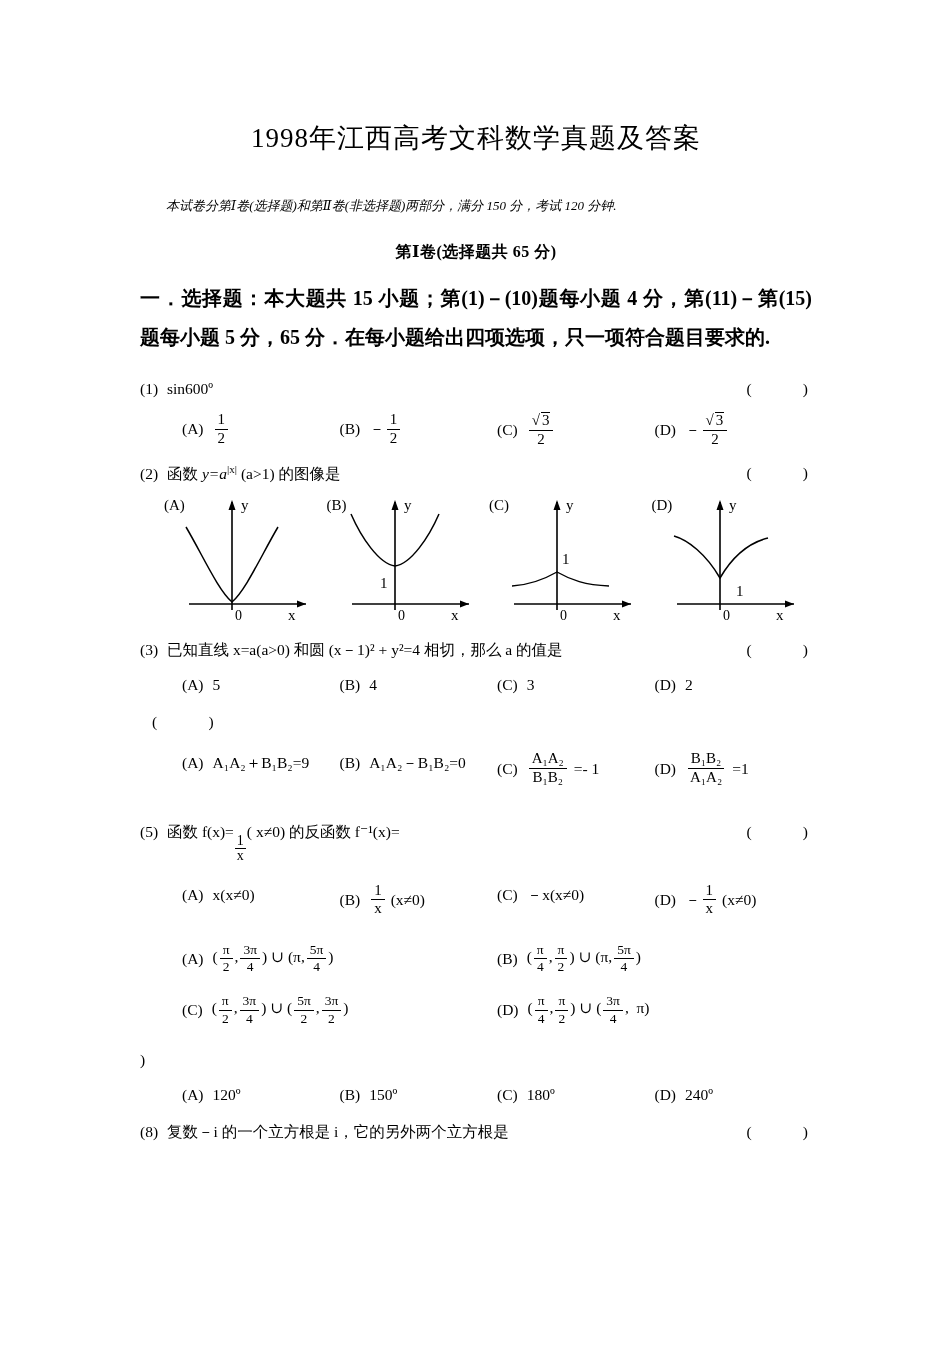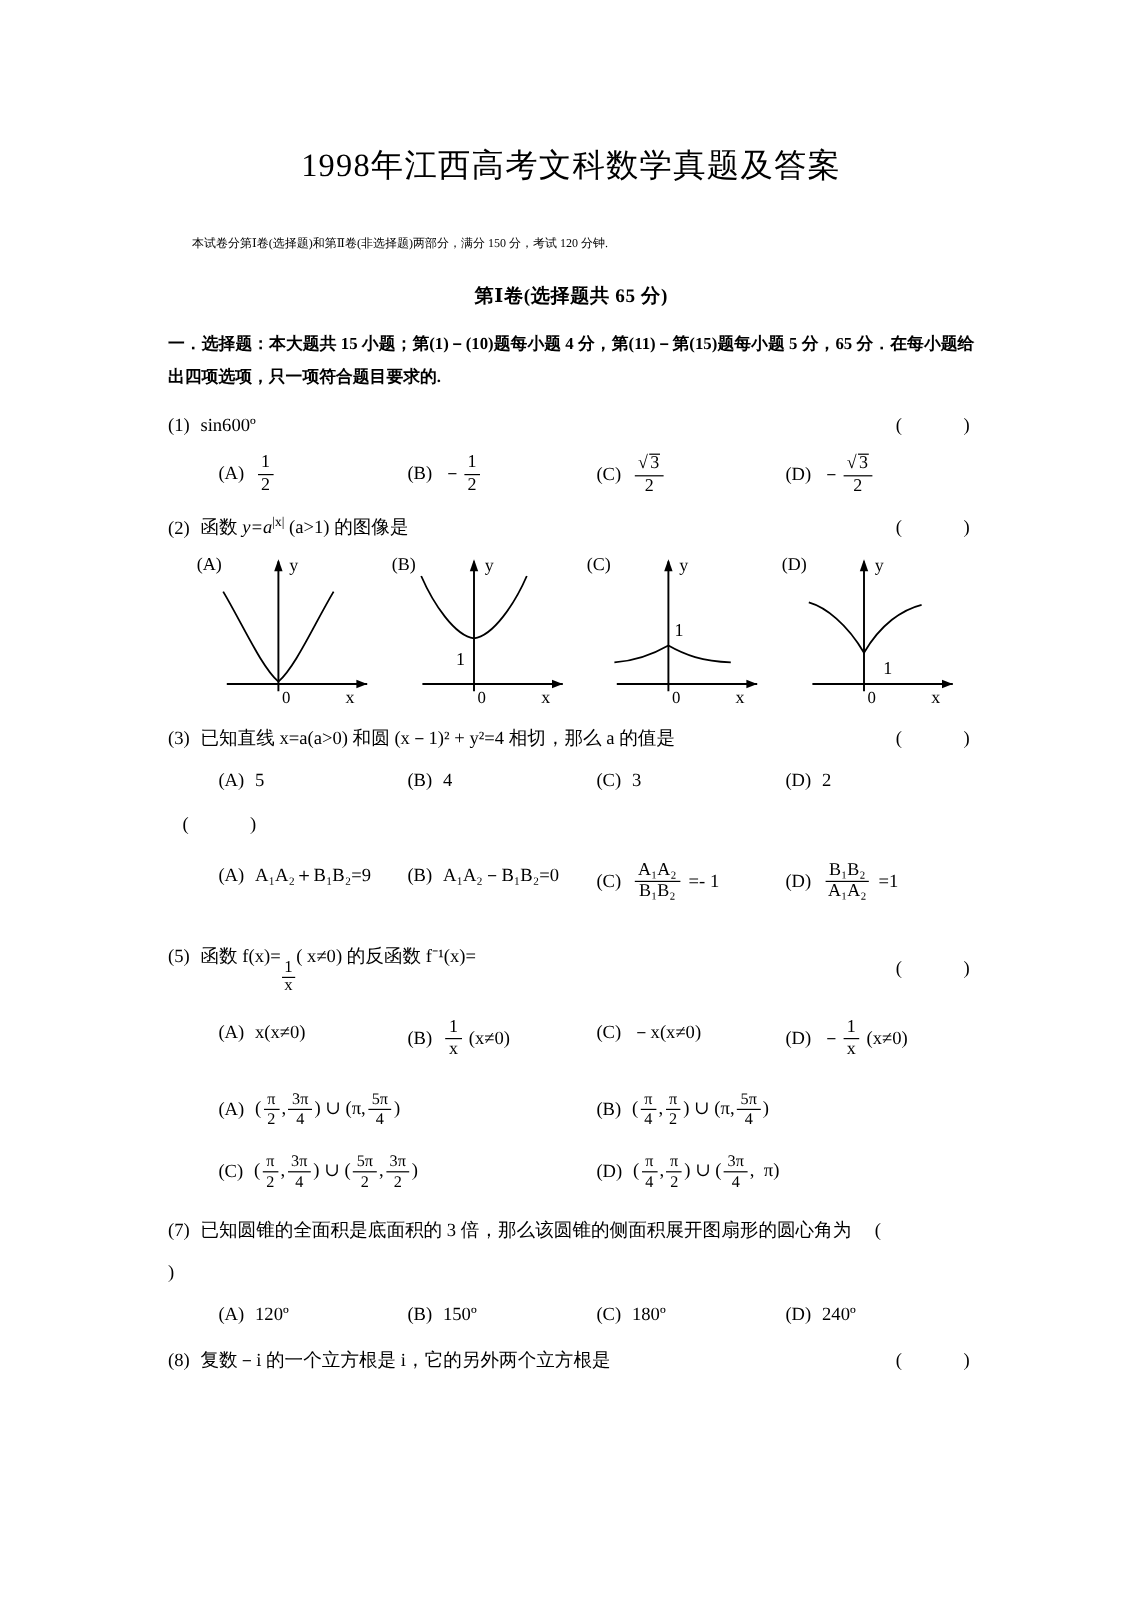--- a/index.html
+++ b/index.html
@@ -41,10 +41,11 @@
 
   
   .intro {
-    font-size: 10px;
+    font-size: 13px;
     margin-top: 40px;
     text-indent: 2em;
     line-height: 1.5;
+    font-style: italic;
   }
   .subhead {
     font-size: 16px;

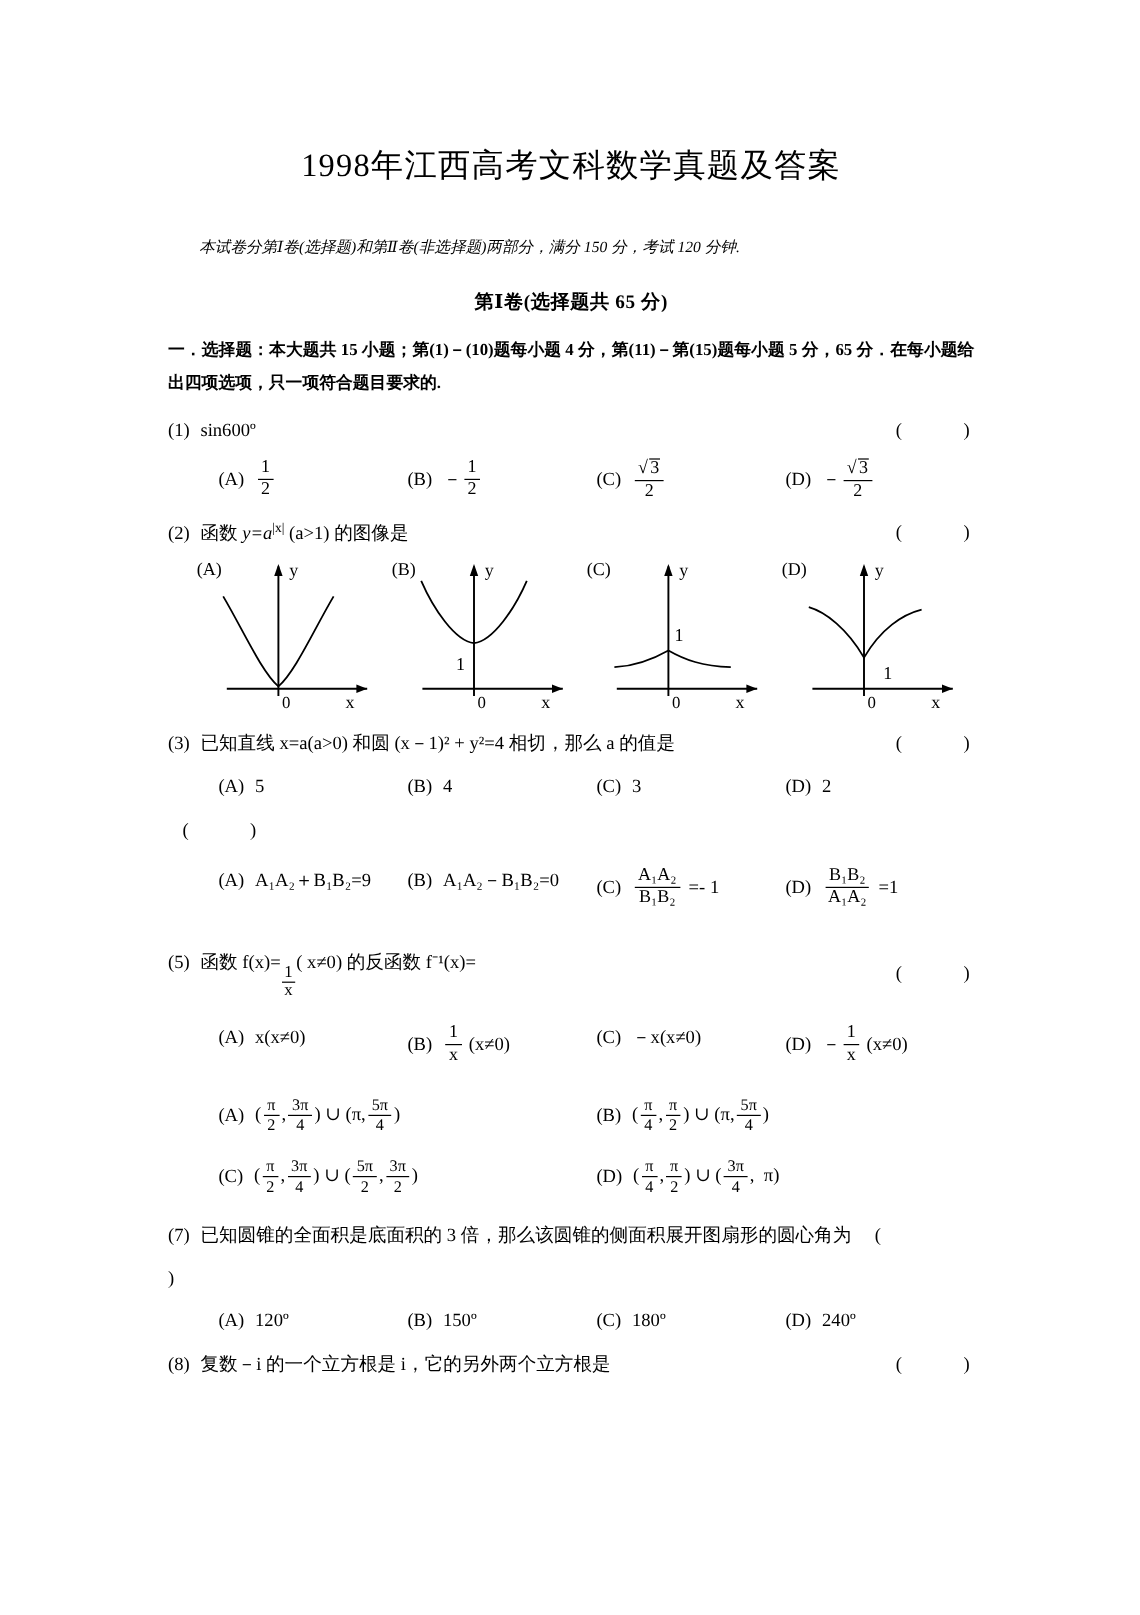--- a/index.html
+++ b/index.html
@@ -55,7 +55,7 @@
     letter-spacing: 0.5px;
   }
   .section-instruction {
-    font-size: 14px;
+    font-size: 20px;
     font-weight: bold;
     line-height: 1.95;
     margin-top: 10px;

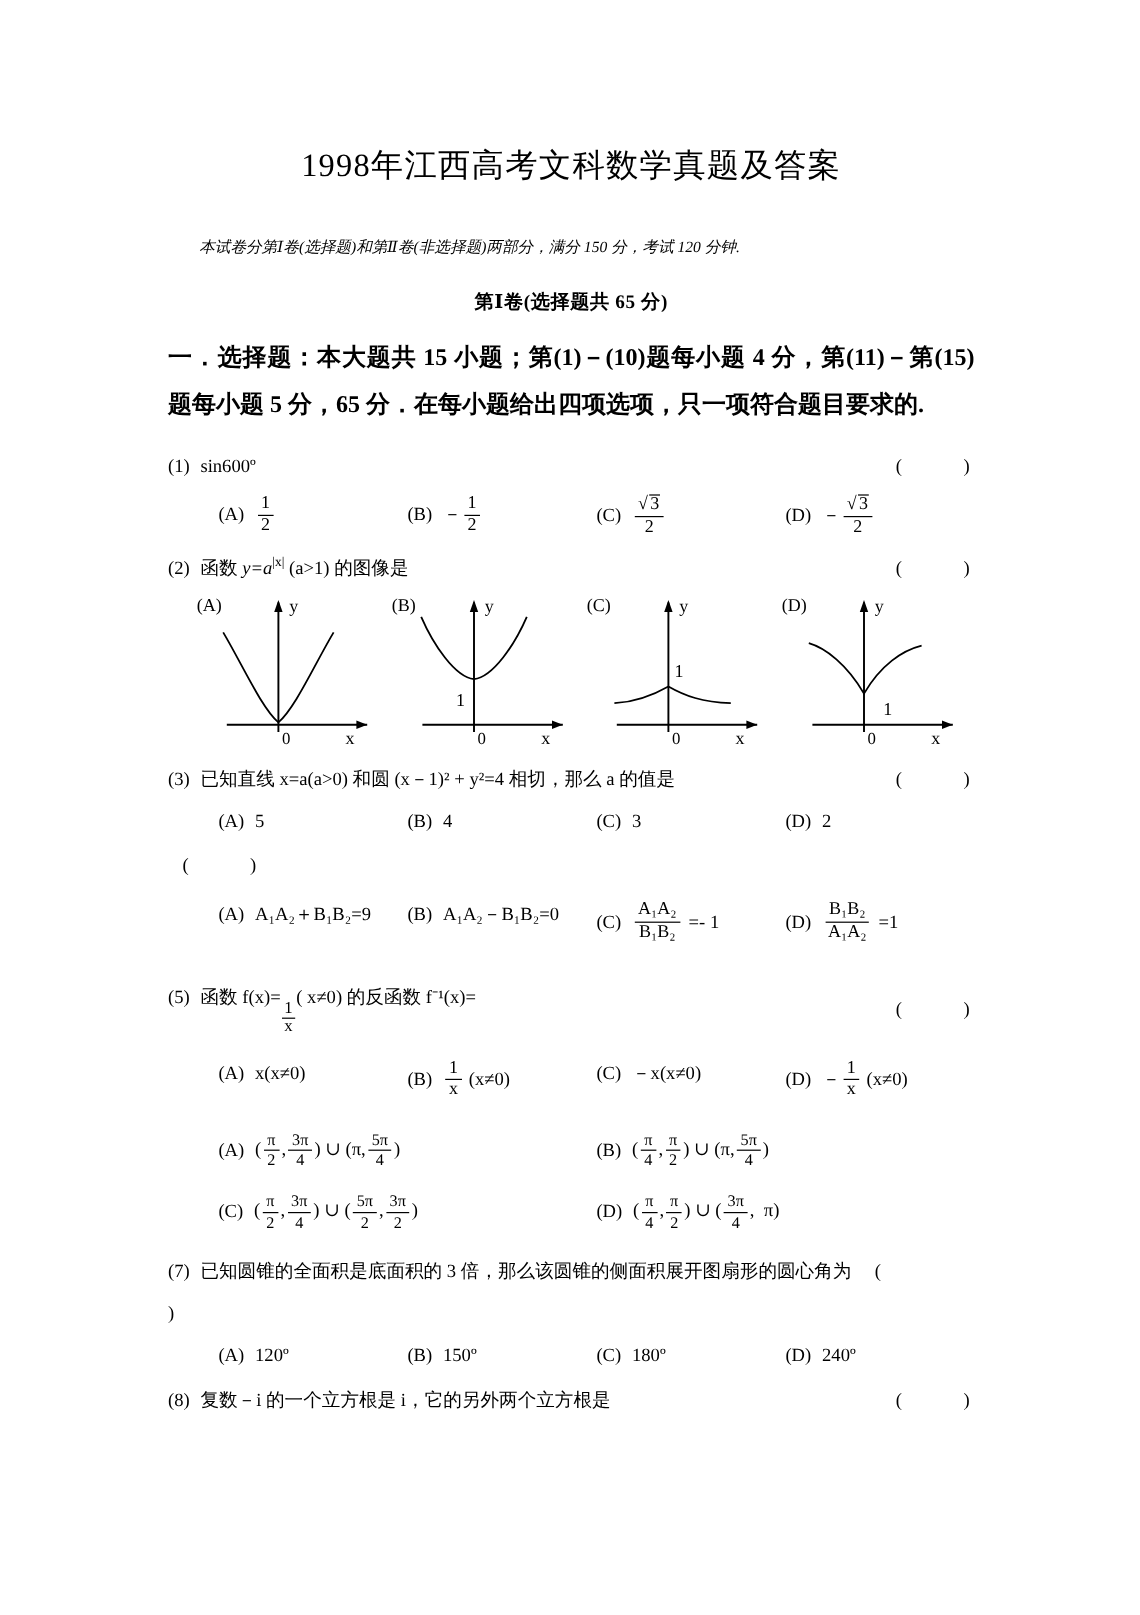--- a/index.html
+++ b/index.html
@@ -71,9 +71,8 @@
   }
   .q-line {
     display: flex;
-    align-items: center;
+    align-items: flex-start;
     justify-content: space-between;
-    font-family: Liberation Serif, serif;
   }
   .q-text {
     display: inline;

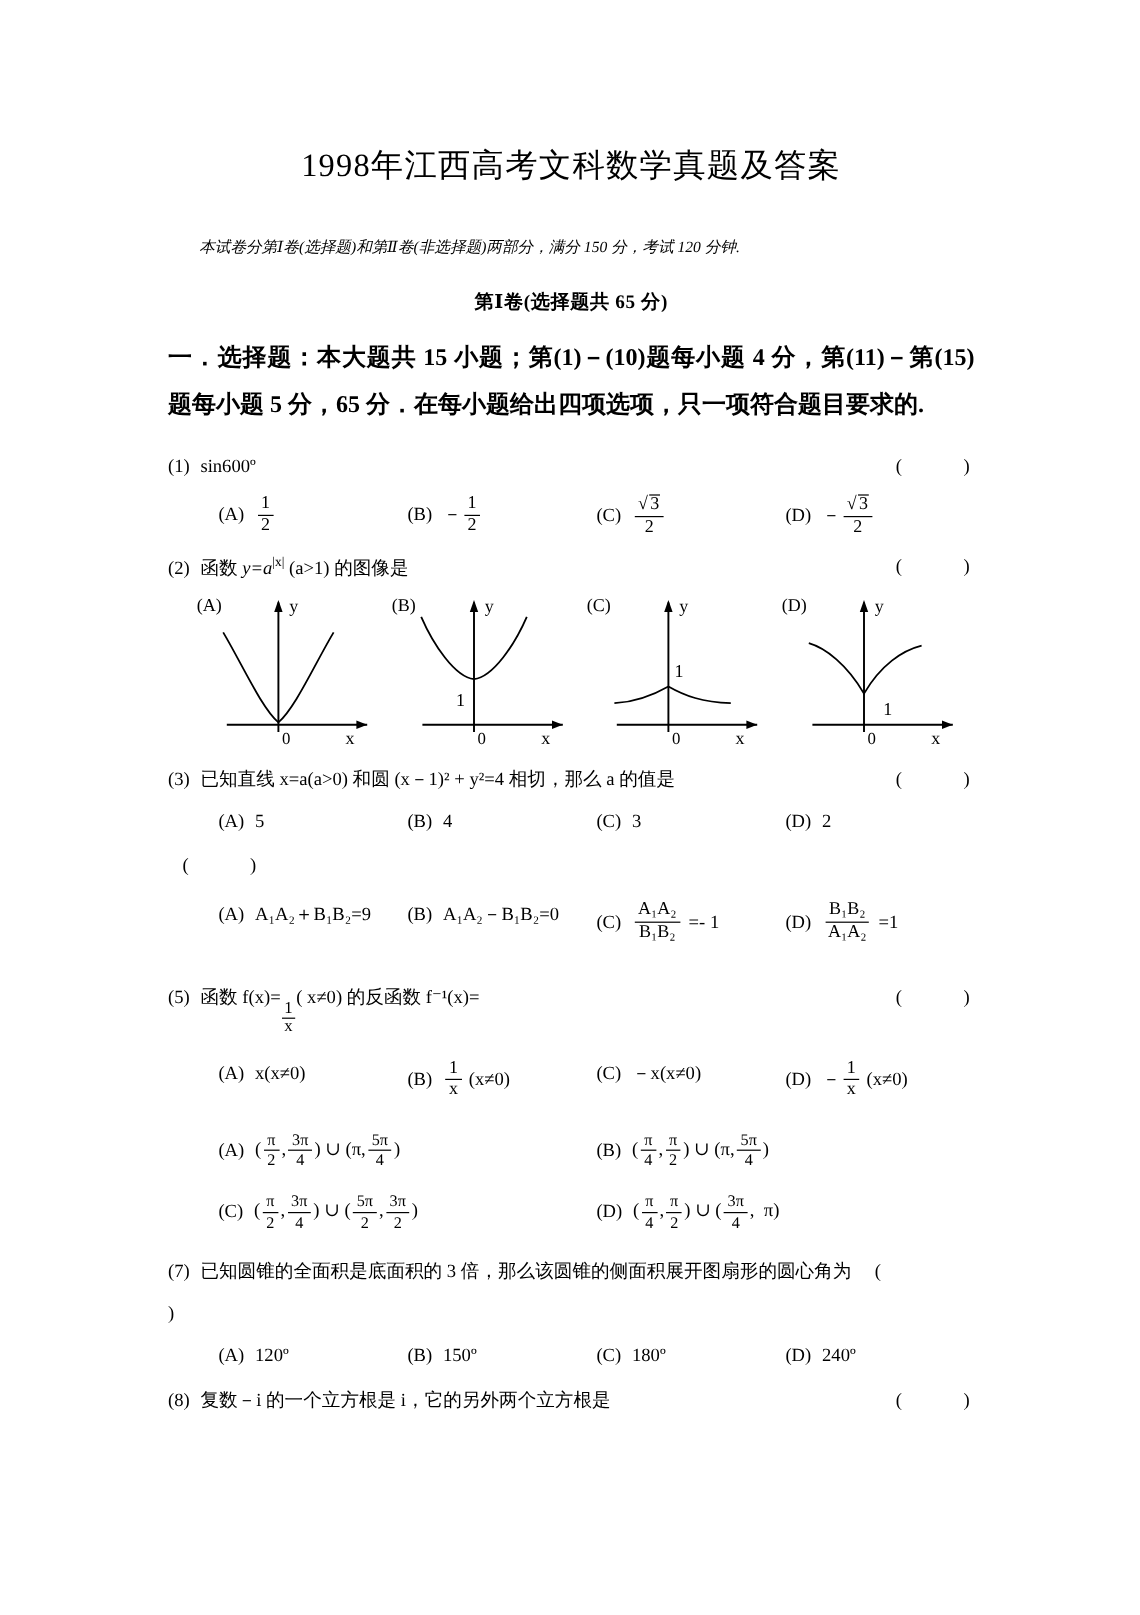--- a/index.html
+++ b/index.html
@@ -461,9 +461,6 @@
   </div>
 
   <div class="q" style="margin-top:22px;">
-    <div>
-      <span class="q-num">(7)</span><span>已知圆锥的全面积是底面积的 3 倍，那么该圆锥的侧面积展开图扇形的圆心角为 　(</span>
-    </div>
     <div style="margin-top:12px;">)</div>
     <div class="opts w4" style="margin-top:12px;">
       <div class="opt">

